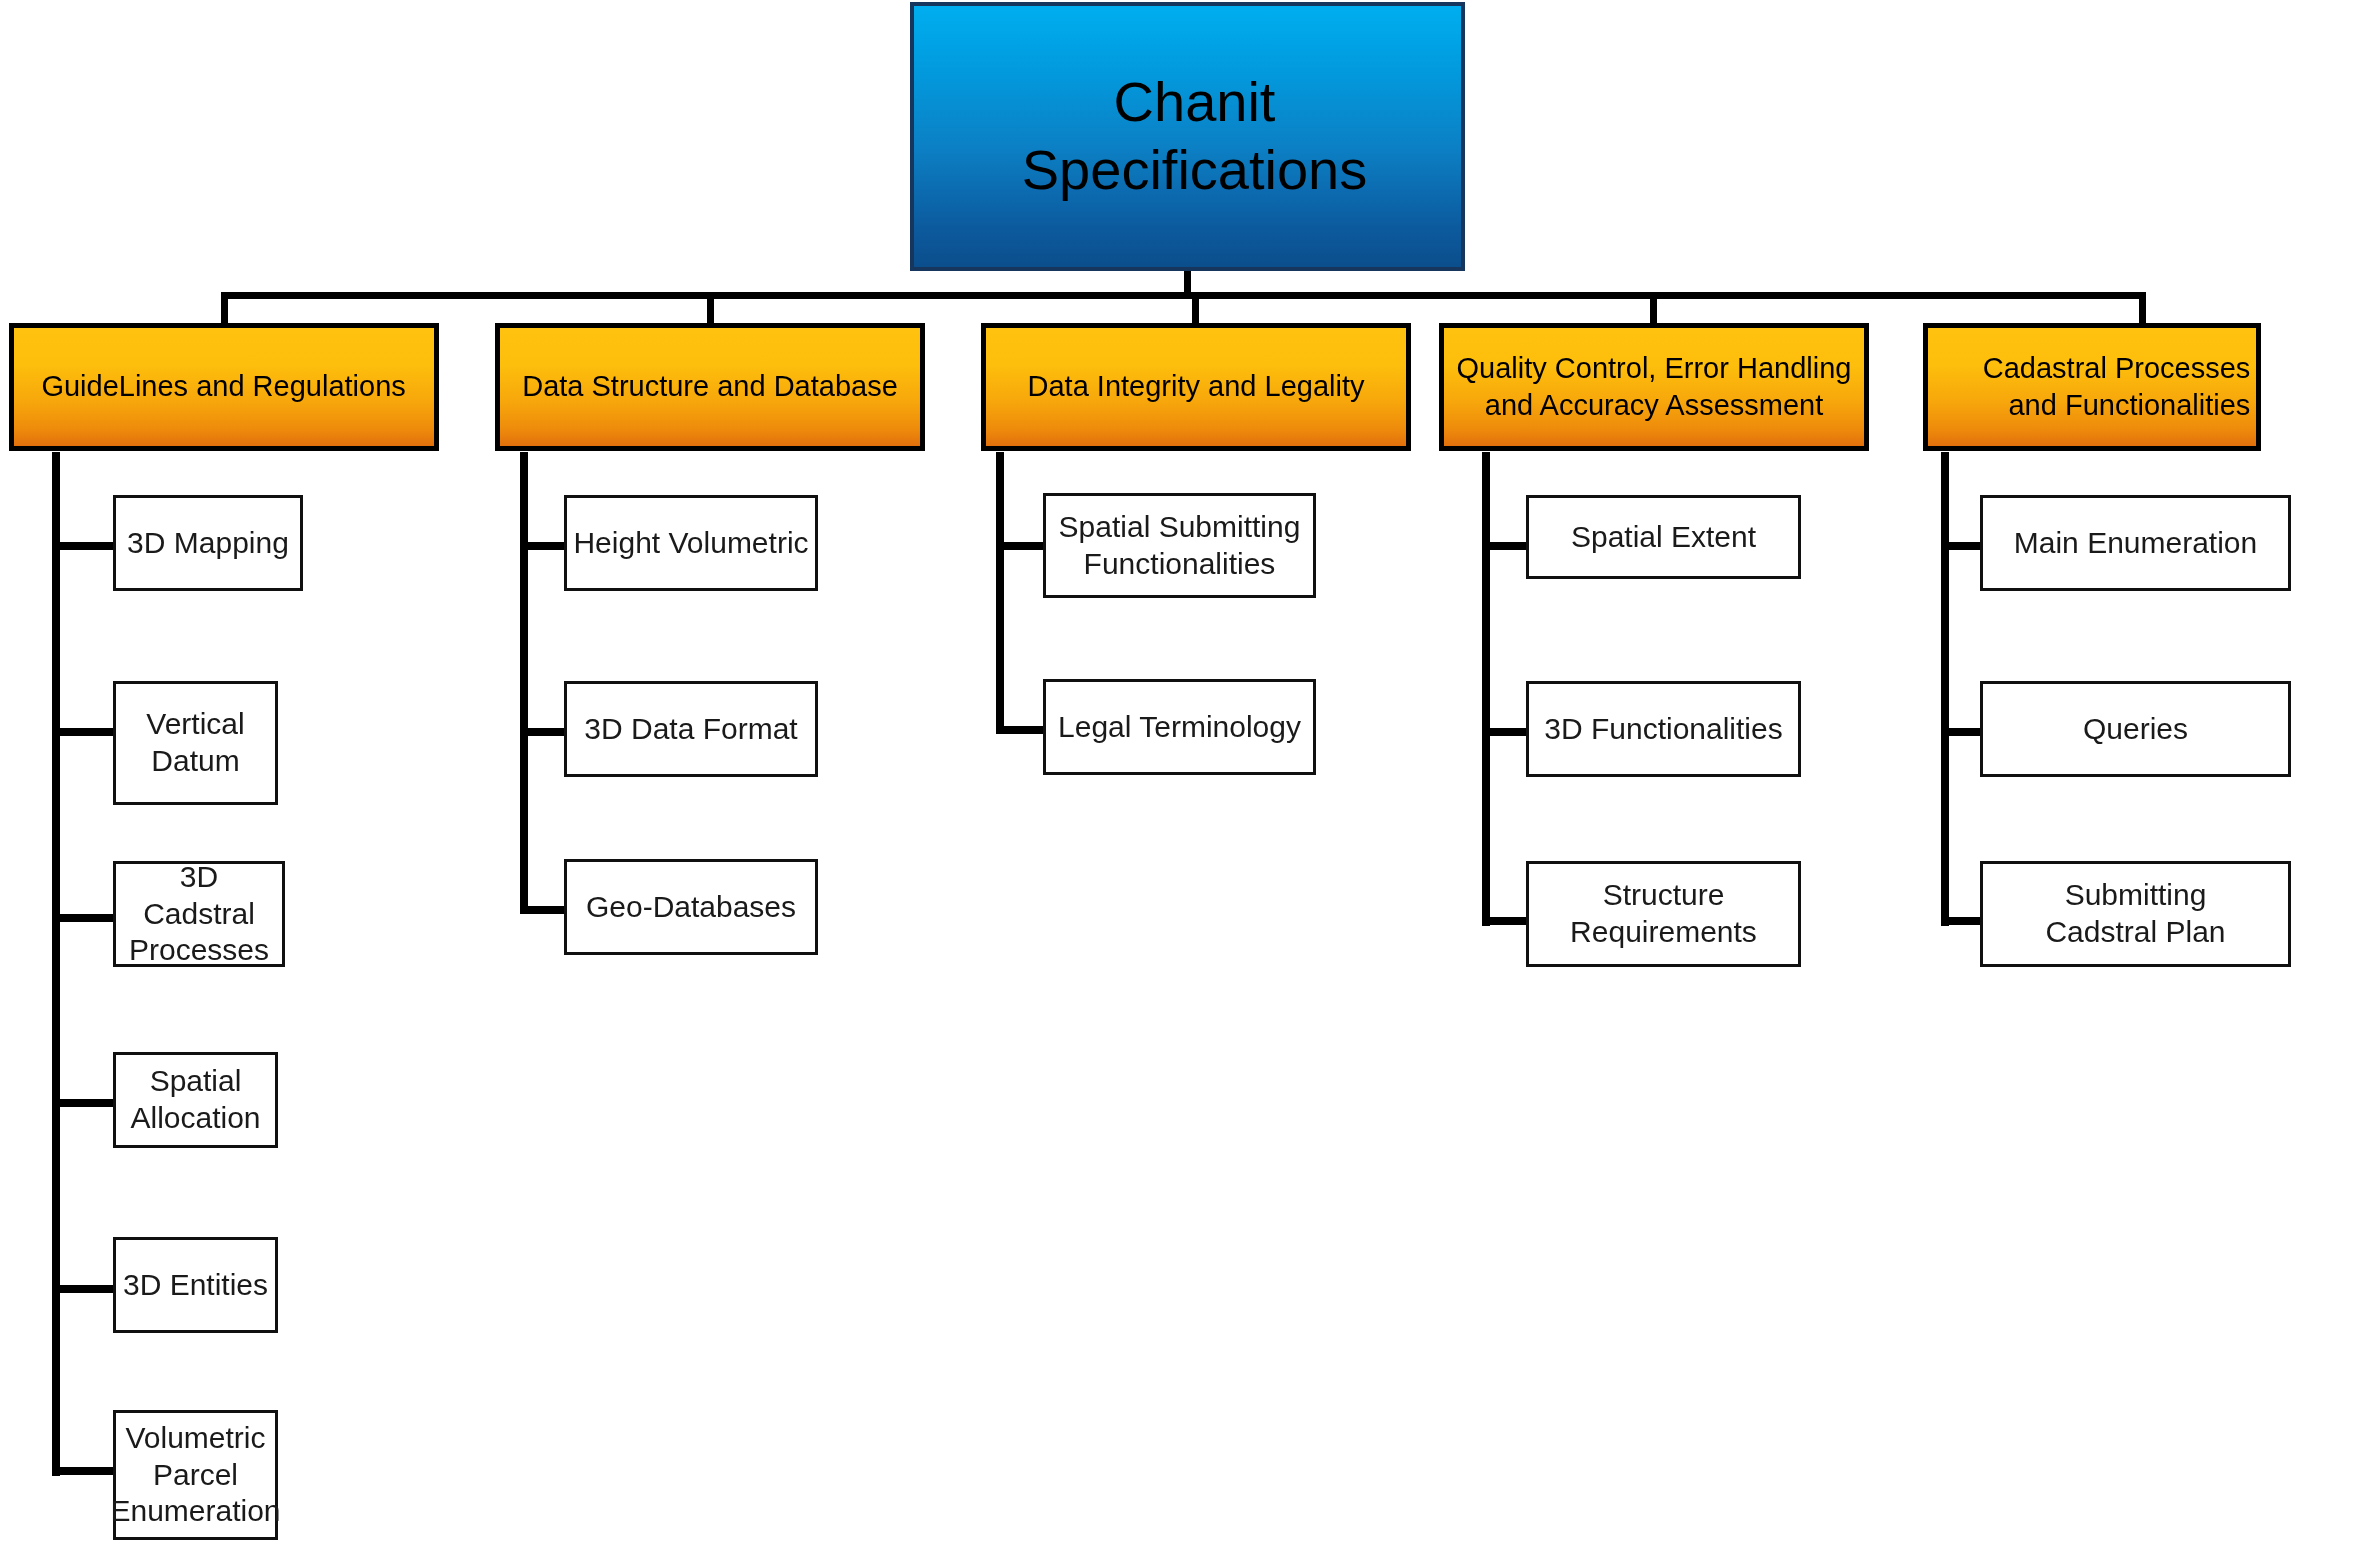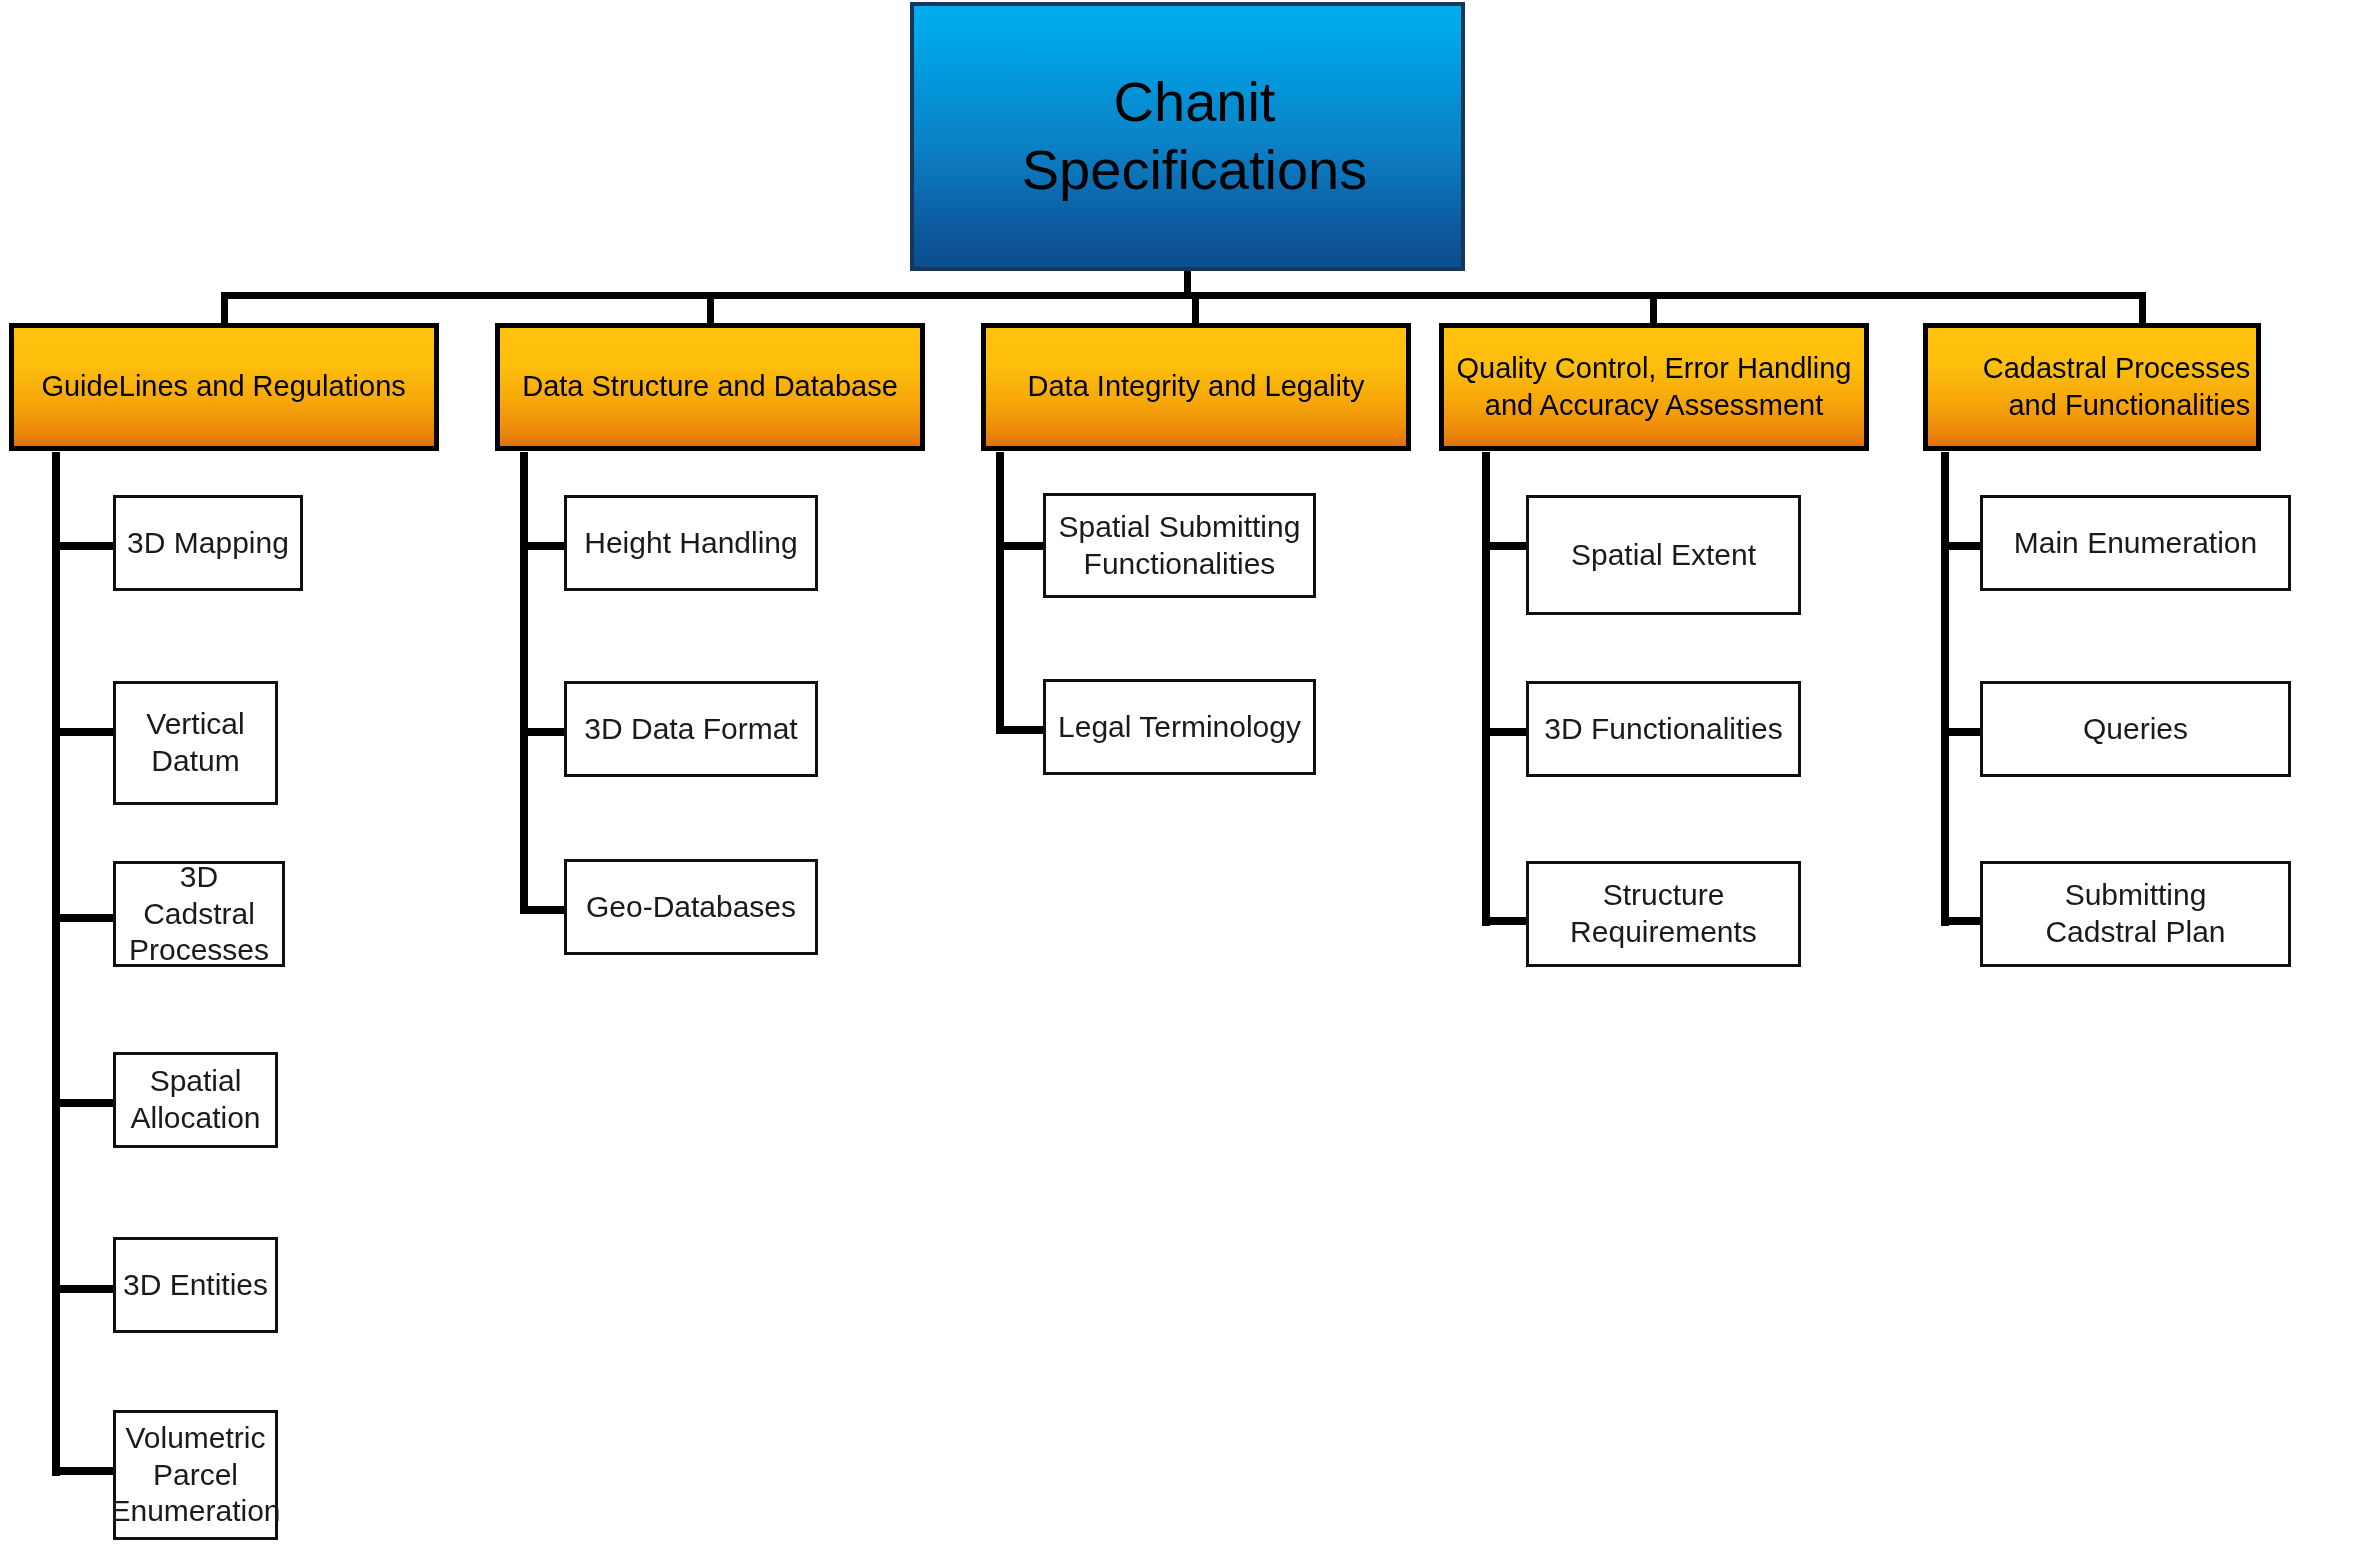--- a/index.html
+++ b/index.html
@@ -151,7 +151,7 @@
 
   <div class="leaf-node" style="left:564px;top:495px;width:254px;height:96px;">
     <span>
-      <span>Height Handling</span>
+      <span>Height Volumetric</span>
     </span>
   </div>
   <div class="leaf-node" style="left:564px;top:681px;width:254px;height:96px;">

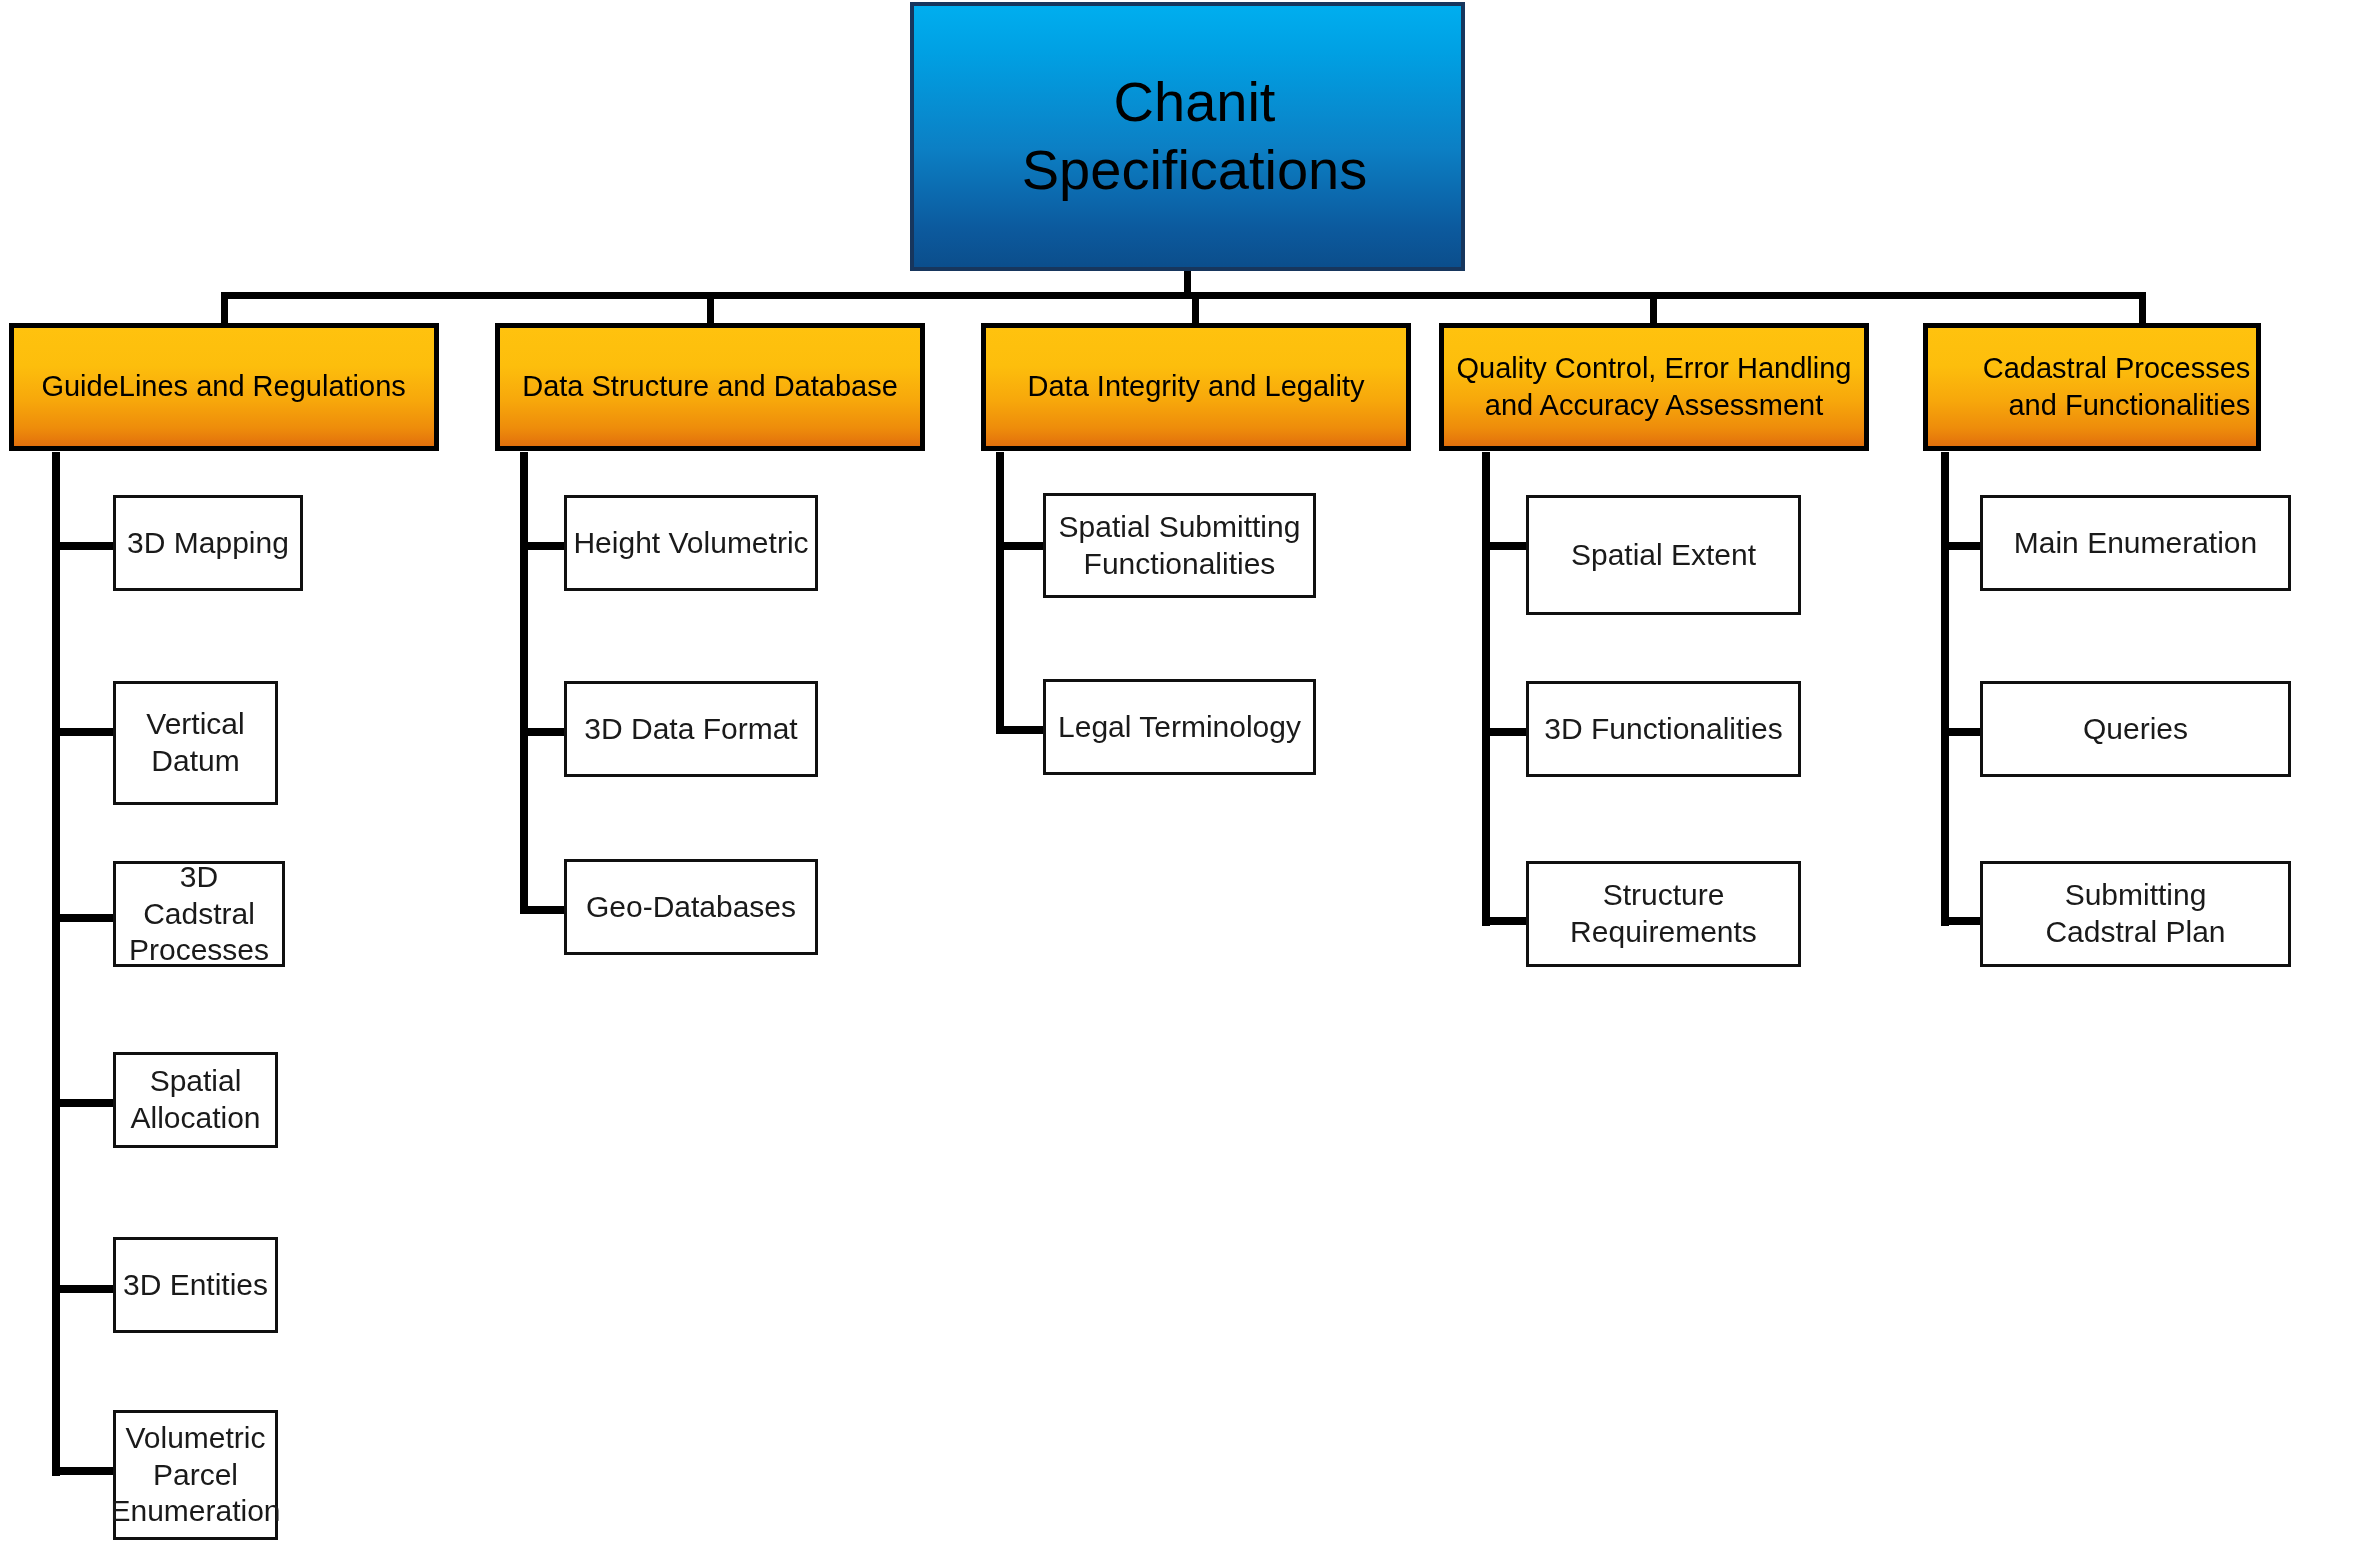--- a/index.html
+++ b/index.html
@@ -188,7 +188,7 @@
   <div class="stub" style="left:1482px;top:728px;width:48px;"></div>
   <div class="stub" style="left:1482px;top:917px;width:48px;"></div>
 
-  <div class="leaf-node" style="left:1526px;top:495px;width:275px;height:120px;">
+  <div class="leaf-node" style="left:1526px;top:495px;width:275px;height:84px;">
     <span>
       <span>Spatial Extent</span>
     </span>

